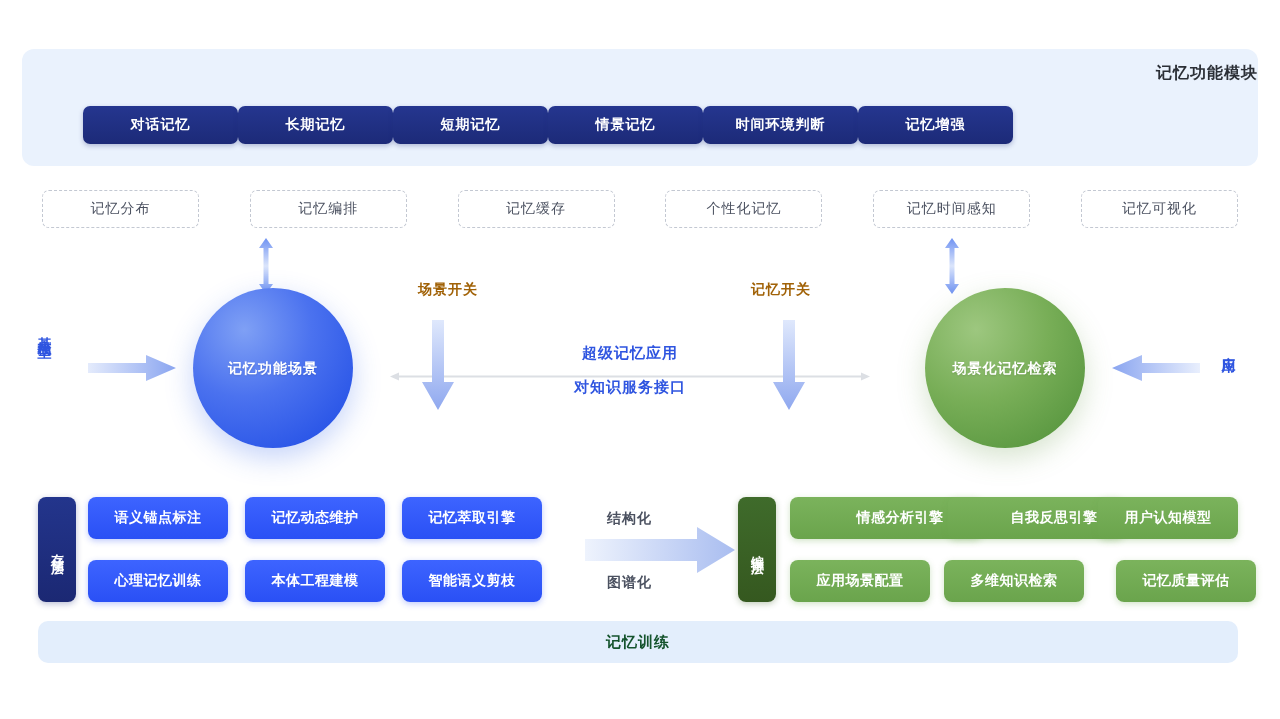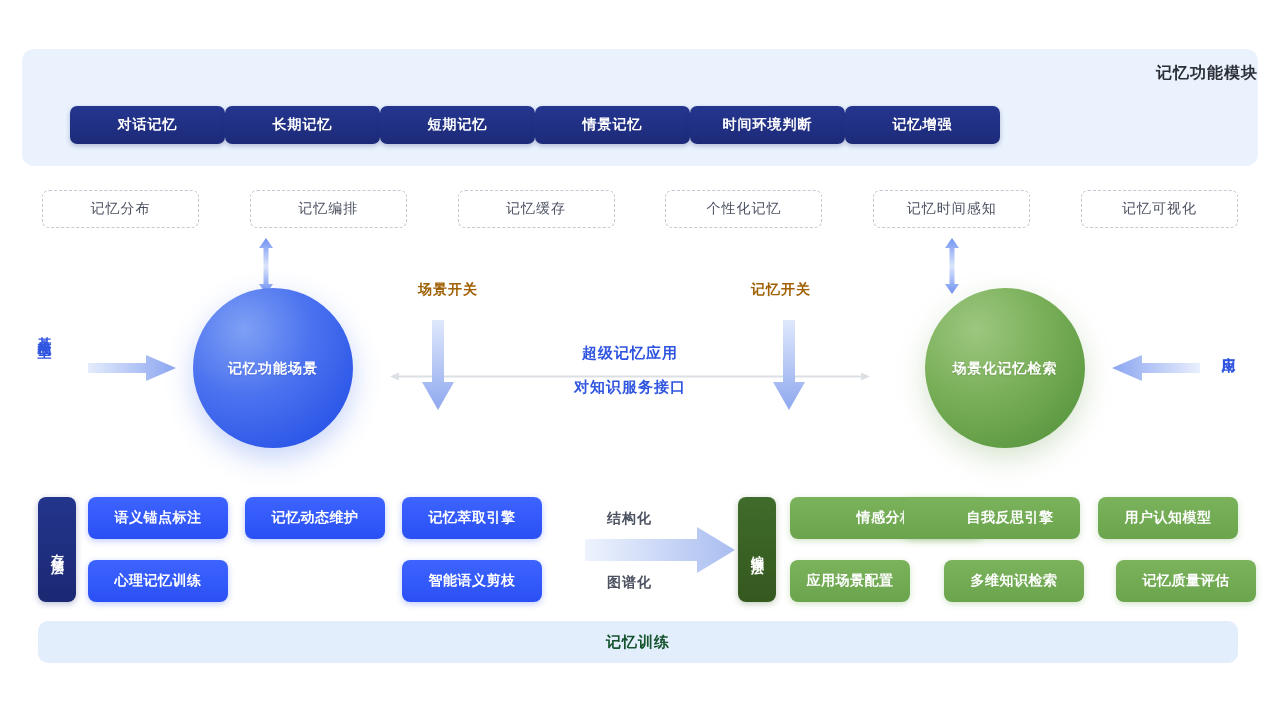--- a/index.html
+++ b/index.html
@@ -24,7 +24,7 @@
   }
   .mod-row{
     position:absolute;left:20px;top:56px;width:956px;height:40px;
-    display:flex;justify-content:flex-start;align-items:center;padding-left:28px;
+    display:flex;justify-content:center;align-items:center;padding-left:28px;
   }
   .mod-box{
     width:155px;height:38px;border-radius:7px;

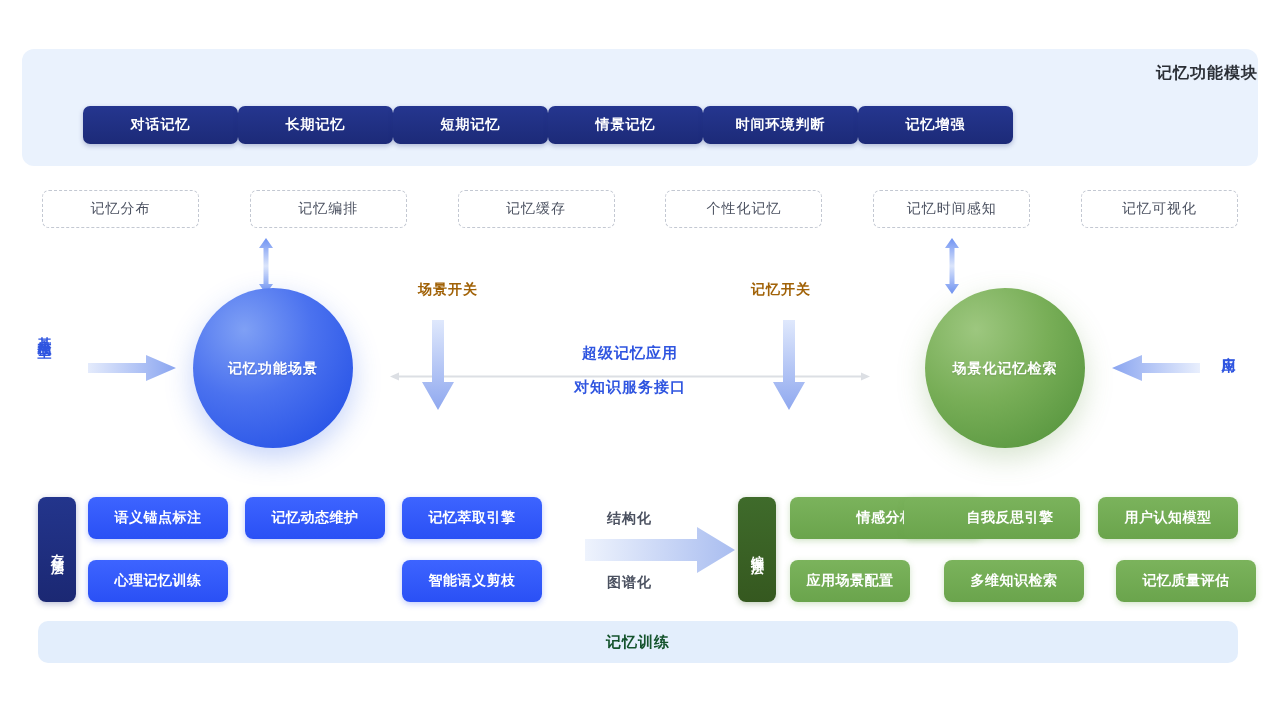--- a/index.html
+++ b/index.html
@@ -265,7 +265,7 @@
   </div>
 
   <div class="tag green" style="left:790px;top:497px;width:164px;padding-left:28px;">情感分析引擎</div>
-  <div class="tag green" style="left:904px;top:497px;width:140px;padding-left:36px;">自我反思引擎</div>
+  <div class="tag green" style="left:948px;top:497px;width:140px;padding-left:36px;">自我反思引擎</div>
   <div class="tag green" style="left:1098px;top:497px;width:140px;">用户认知模型</div>
 
   <div class="tag green" style="left:790px;top:560px;width:120px;text-align:right;">应用场景配置</div>

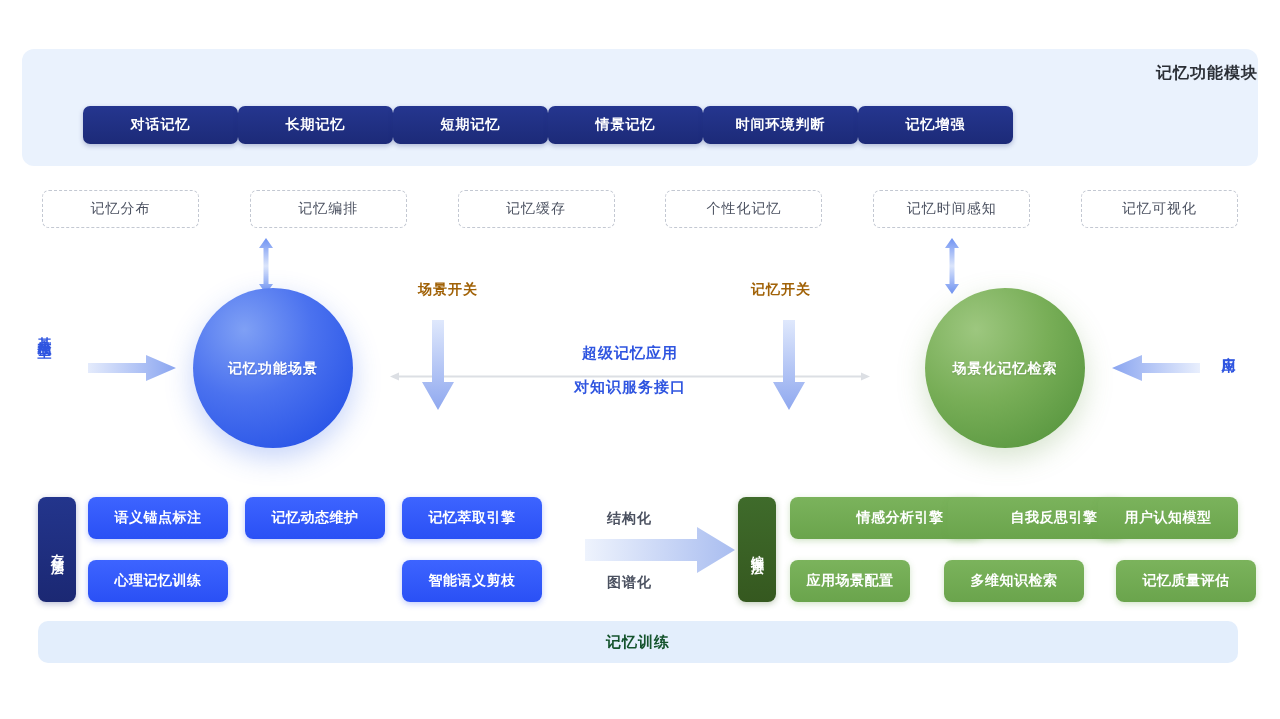--- a/index.html
+++ b/index.html
@@ -248,6 +248,7 @@
   <div class="tag blue" style="left:402px;top:497px;width:140px;">记忆萃取引擎</div>
 
   <div class="tag blue" style="left:88px;top:560px;width:140px;">心理记忆训练</div>
+  <div class="tag blue" style="left:245px;top:560px;width:140px;">本体工程建模</div>
   <div class="tag blue" style="left:402px;top:560px;width:140px;">智能语义剪枝</div>
 
   <div class="flow-label" style="left:607px;top:510px;">结构化</div>

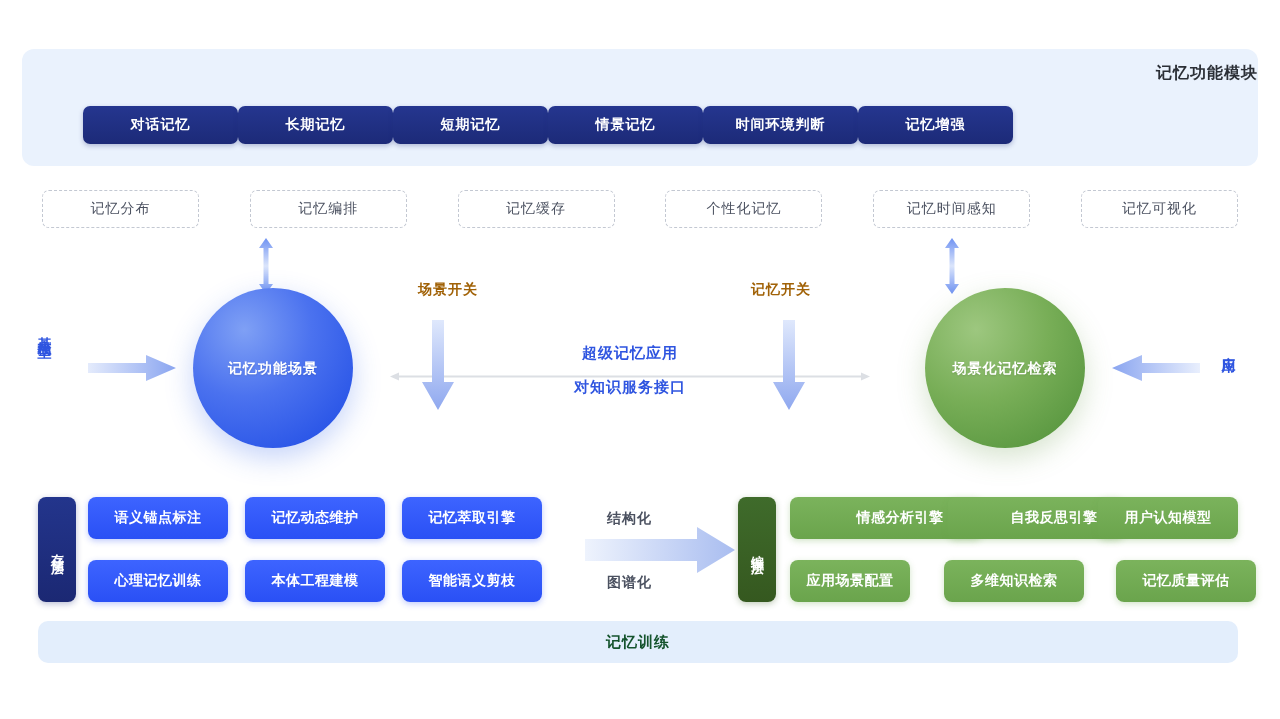--- a/index.html
+++ b/index.html
@@ -269,7 +269,7 @@
   <div class="tag green" style="left:948px;top:497px;width:140px;padding-left:36px;">自我反思引擎</div>
   <div class="tag green" style="left:1098px;top:497px;width:140px;">用户认知模型</div>
 
-  <div class="tag green" style="left:790px;top:560px;width:120px;text-align:right;">应用场景配置</div>
+  <div class="tag green" style="left:790px;top:560px;width:140px;text-align:right;">应用场景配置</div>
   <div class="tag green" style="left:944px;top:560px;width:140px;">多维知识检索</div>
   <div class="tag green" style="left:1098px;top:560px;width:140px;margin-left:18px;">记忆质量评估</div>
 

